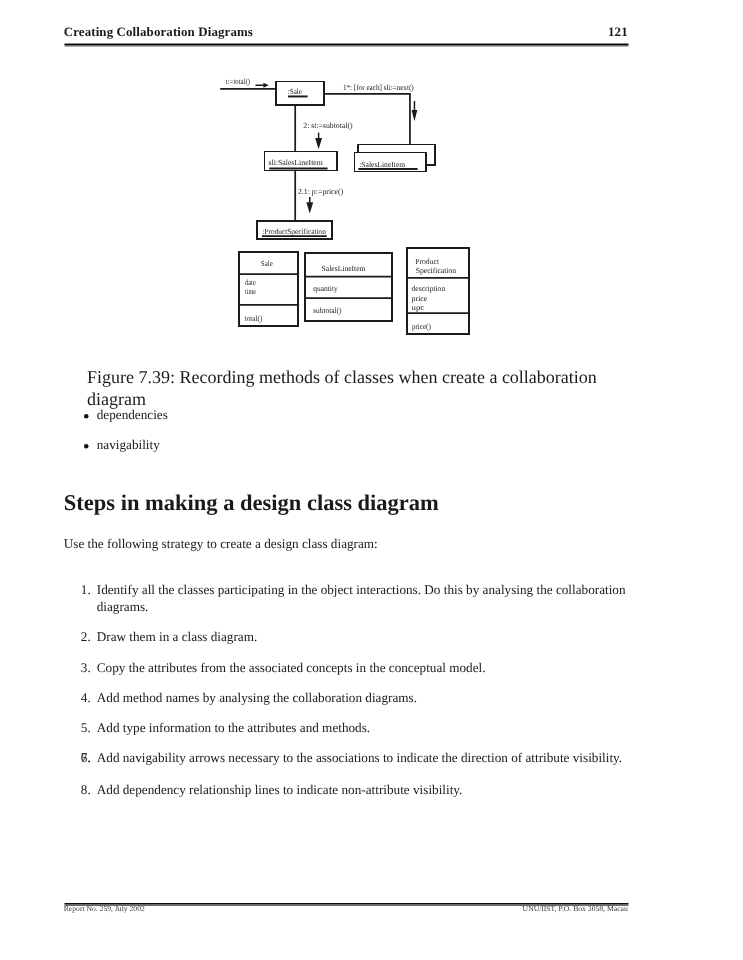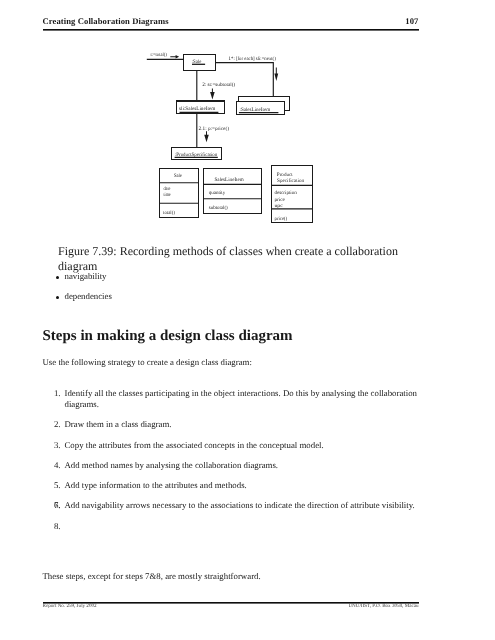--- a/index.html
+++ b/index.html
@@ -163,7 +163,7 @@
 <div class="page">
   <div class="runhead">
     <span>Creating Collaboration Diagrams</span>
-    <span>107</span>
+    <span>121</span>
   </div>
   <div class="runrule"></div>
 

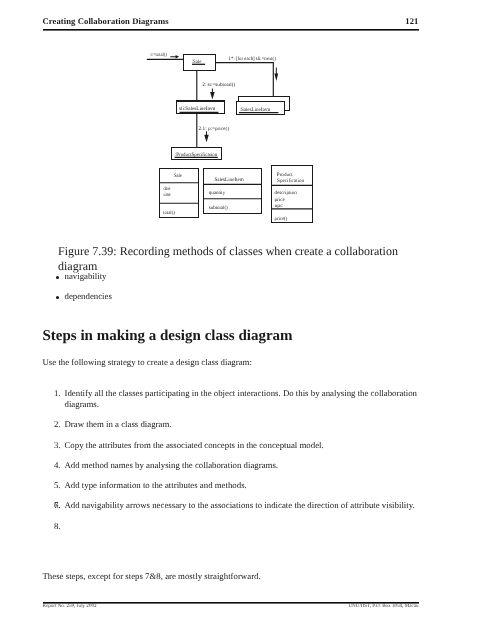--- a/index.html
+++ b/index.html
@@ -242,8 +242,8 @@
   <div class="caption">Figure 7.39: Recording methods of classes when create a collaboration diagram</div>
 
   <ul class="bullets">
+      <li><span class="bdot"></span><span>dependencies</span></li>
       <li><span class="bdot"></span><span>navigability</span></li>
-      <li><span class="bdot"></span><span>dependencies</span></li>
     </ul>
 
   <div class="heading">Steps in making a design class diagram</div>

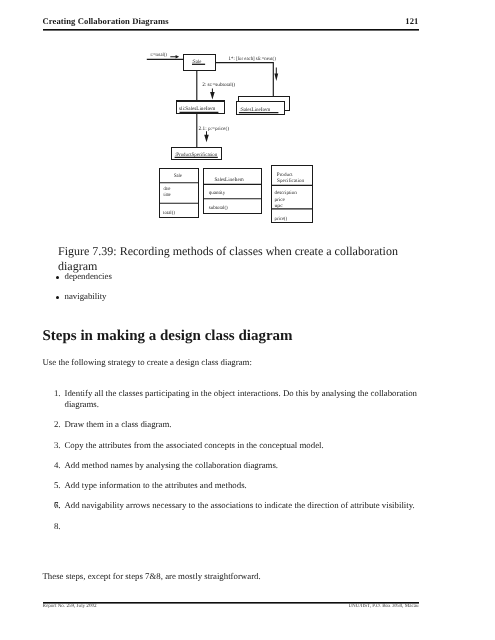--- a/index.html
+++ b/index.html
@@ -256,7 +256,7 @@
       <li><span class="num">5.</span><span>Add type information to the attributes and methods.</span></li>
       <li><span class="num">6.</span></li>
       <li><span class="num">7.</span><span>Add navigability arrows necessary to the associations to indicate the direction of attribute visibility.</span></li>
-      <li><span class="num">8.</span></li>
+      <li><span class="num">8.</span><span>Add dependency relationship lines to indicate non-attribute visibility.</span></li>
     </ol>
   <div class="closing">These steps, except for steps 7&amp;8, are mostly straightforward.</div>
 

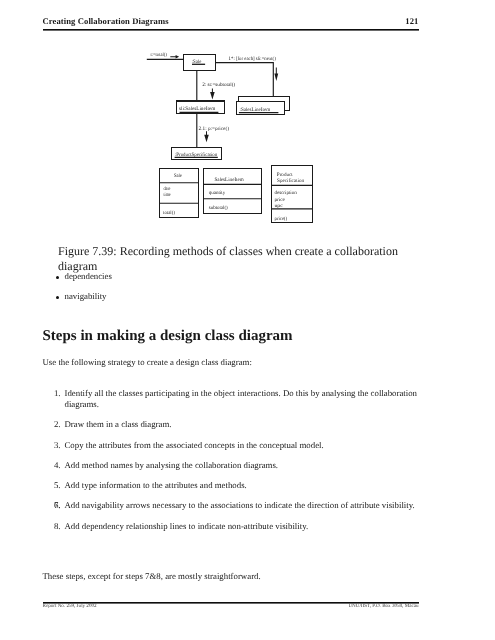--- a/index.html
+++ b/index.html
@@ -258,7 +258,6 @@
       <li><span class="num">7.</span><span>Add navigability arrows necessary to the associations to indicate the direction of attribute visibility.</span></li>
       <li><span class="num">8.</span><span>Add dependency relationship lines to indicate non-attribute visibility.</span></li>
     </ol>
-  <div class="closing">These steps, except for steps 7&amp;8, are mostly straightforward.</div>
 
   <div class="footrule"></div>
   <div class="footer">

